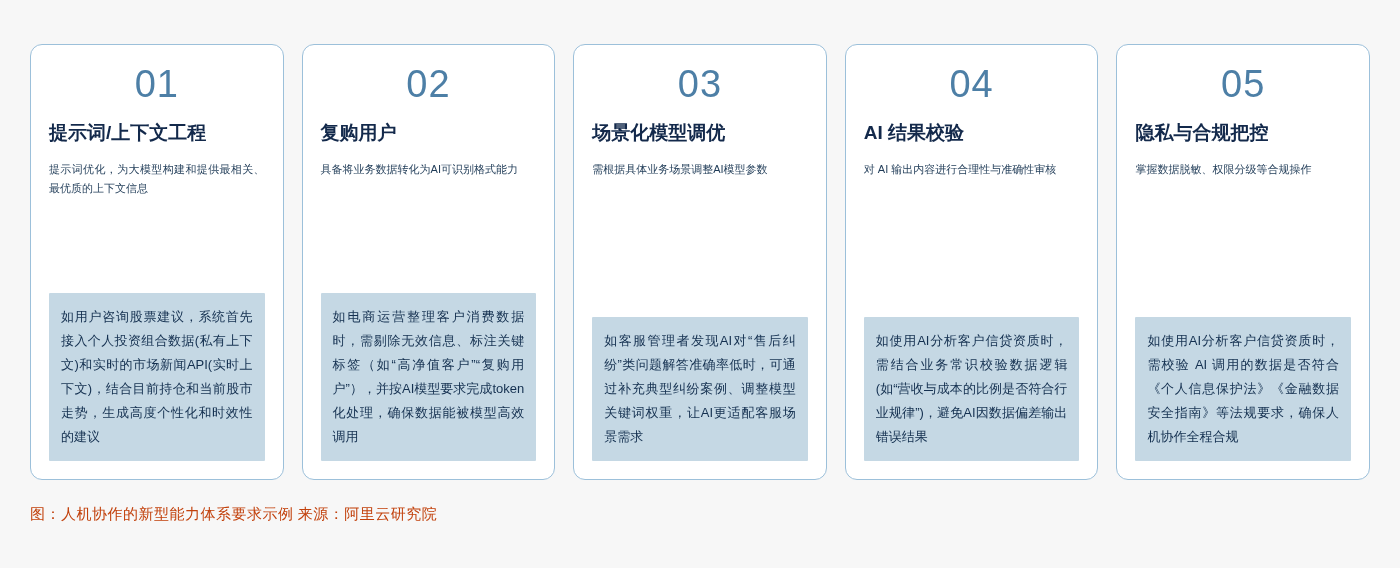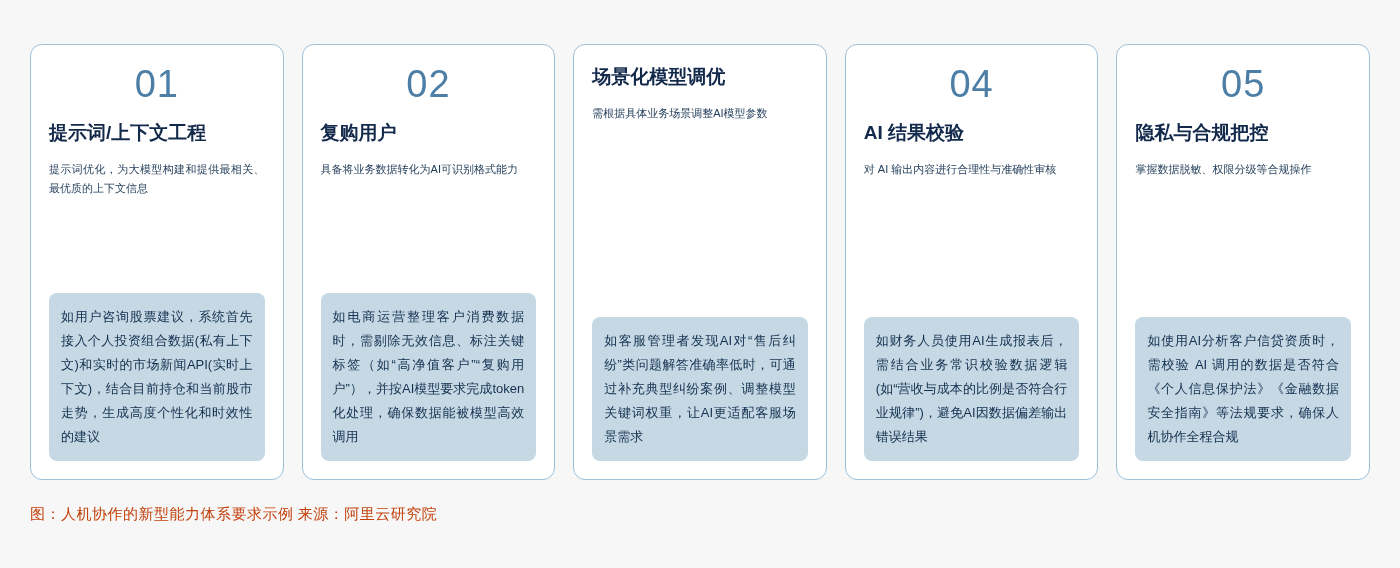--- a/index.html
+++ b/index.html
@@ -106,6 +106,7 @@
     </div>
 
     <div class="card">
+      <div class="card-number">03</div>
       <div class="card-title">场景化模型调优</div>
       <div class="card-desc">需根据具体业务场景调整AI模型参数</div>
       <div class="card-example">如客服管理者发现AI对“售后纠纷”类问题解答准确率低时，可通过补充典型纠纷案例、调整模型关键词权重，让AI更适配客服场景需求</div>

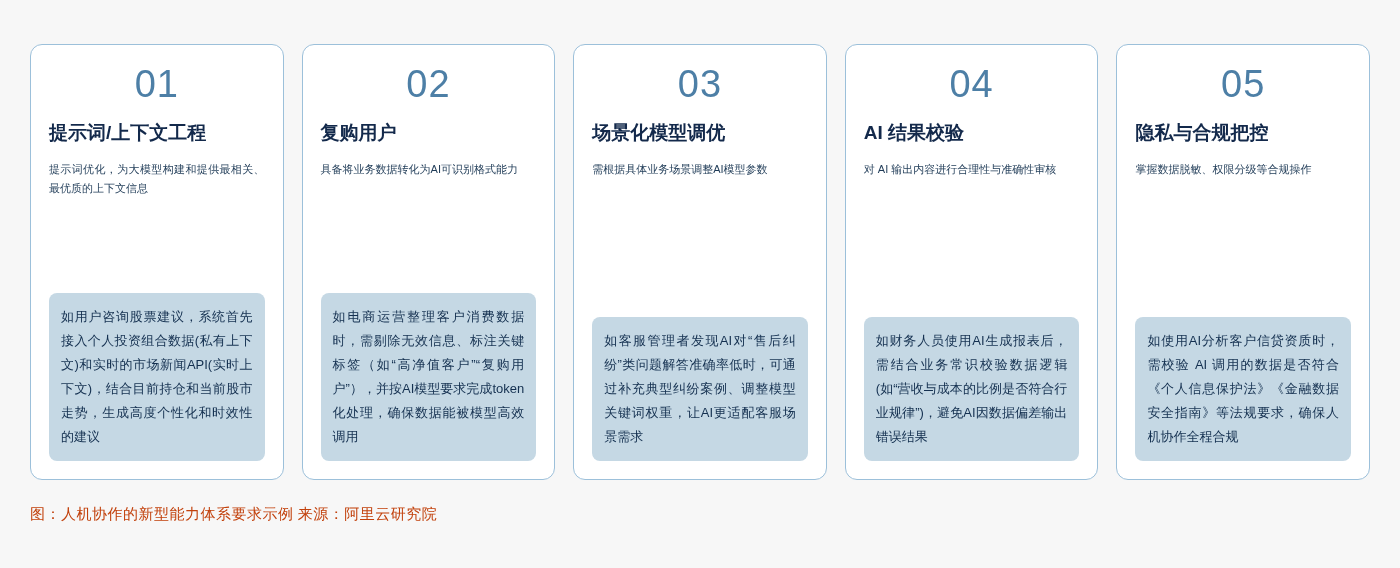--- a/index.html
+++ b/index.html
@@ -66,7 +66,7 @@
   }
   .card-example {
     background: #c5d8e4;
-    border-radius: 8px;
+    border-radius: 1px;
     padding: 12px 12px;
     font-size: 13px;
     line-height: 1.85;

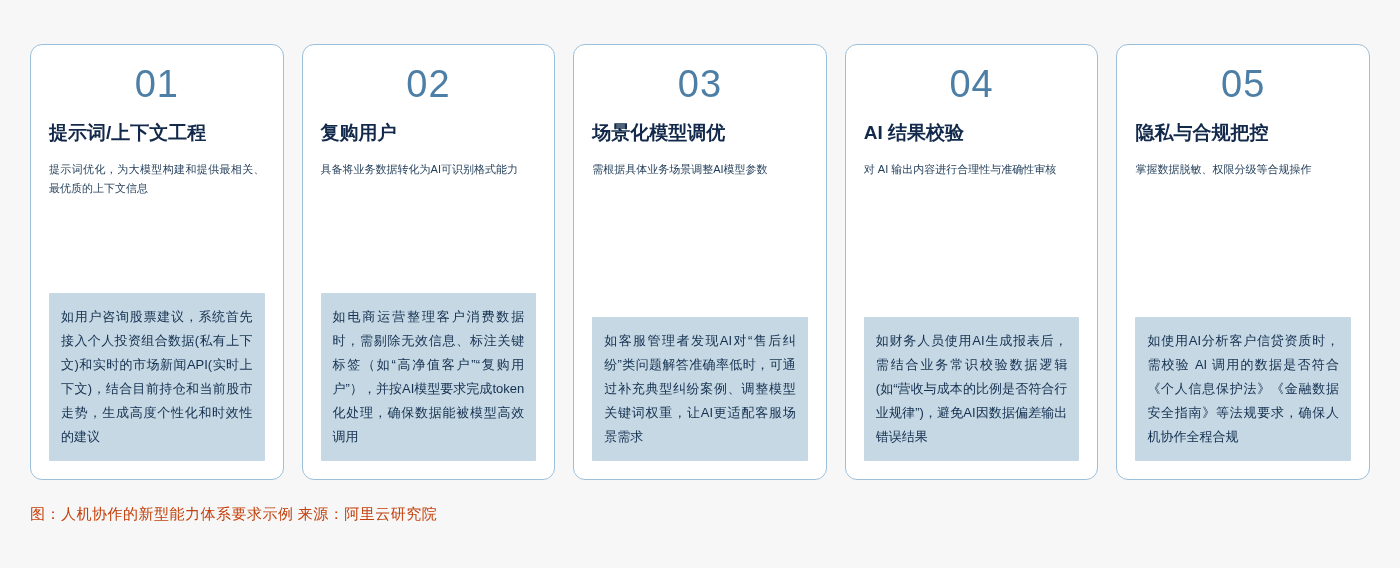--- a/index.html
+++ b/index.html
@@ -116,7 +116,7 @@
       <div class="card-number">04</div>
       <div class="card-title">AI 结果校验</div>
       <div class="card-desc">对 AI 输出内容进行合理性与准确性审核</div>
-      <div class="card-example">如财务人员使用AI生成报表后，需结合业务常识校验数据逻辑(如“营收与成本的比例是否符合行业规律”)，避免AI因数据偏差输出错误结果</div>
+      <div class="card-example">如使用AI分析客户信贷资质时，需结合业务常识校验数据逻辑(如“营收与成本的比例是否符合行业规律”)，避免AI因数据偏差输出错误结果</div>
     </div>
 
     <div class="card">

